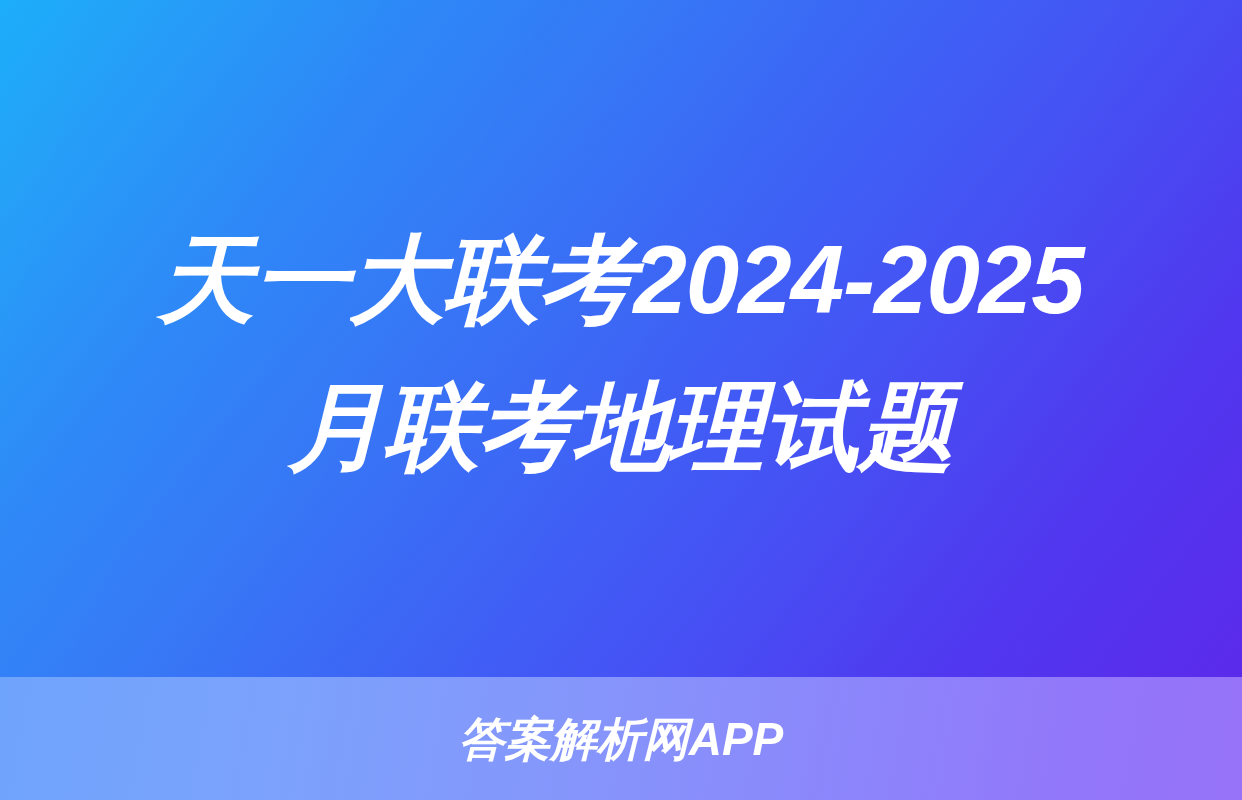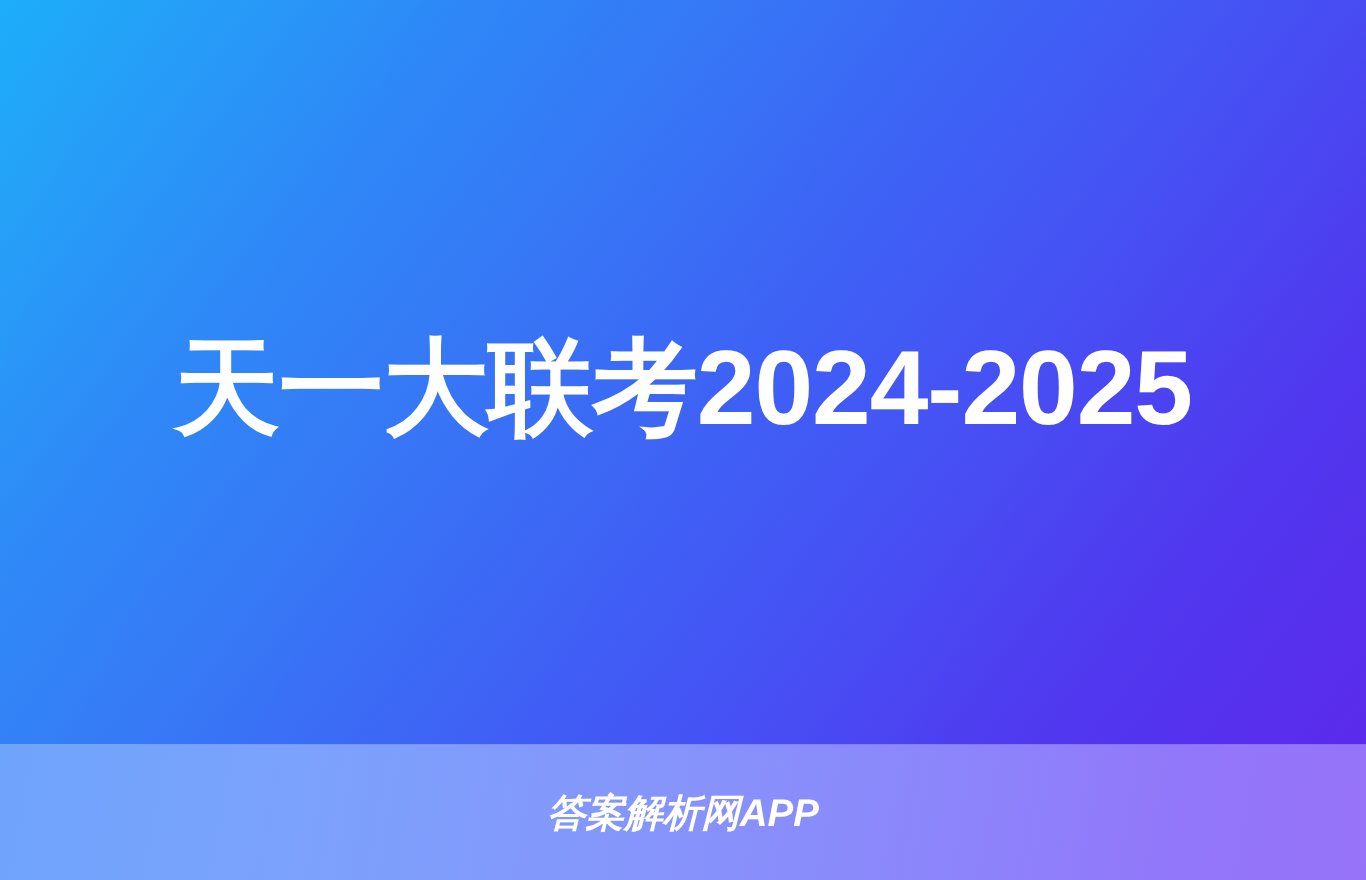--- a/index.html
+++ b/index.html
@@ -77,6 +77,7 @@
     font-size: 96px;
     line-height: 147px;
     font-weight: 700;
+    font-style: italic;
     letter-spacing: -1px;
     white-space: nowrap;
     text-rendering: optimizeLegibility;

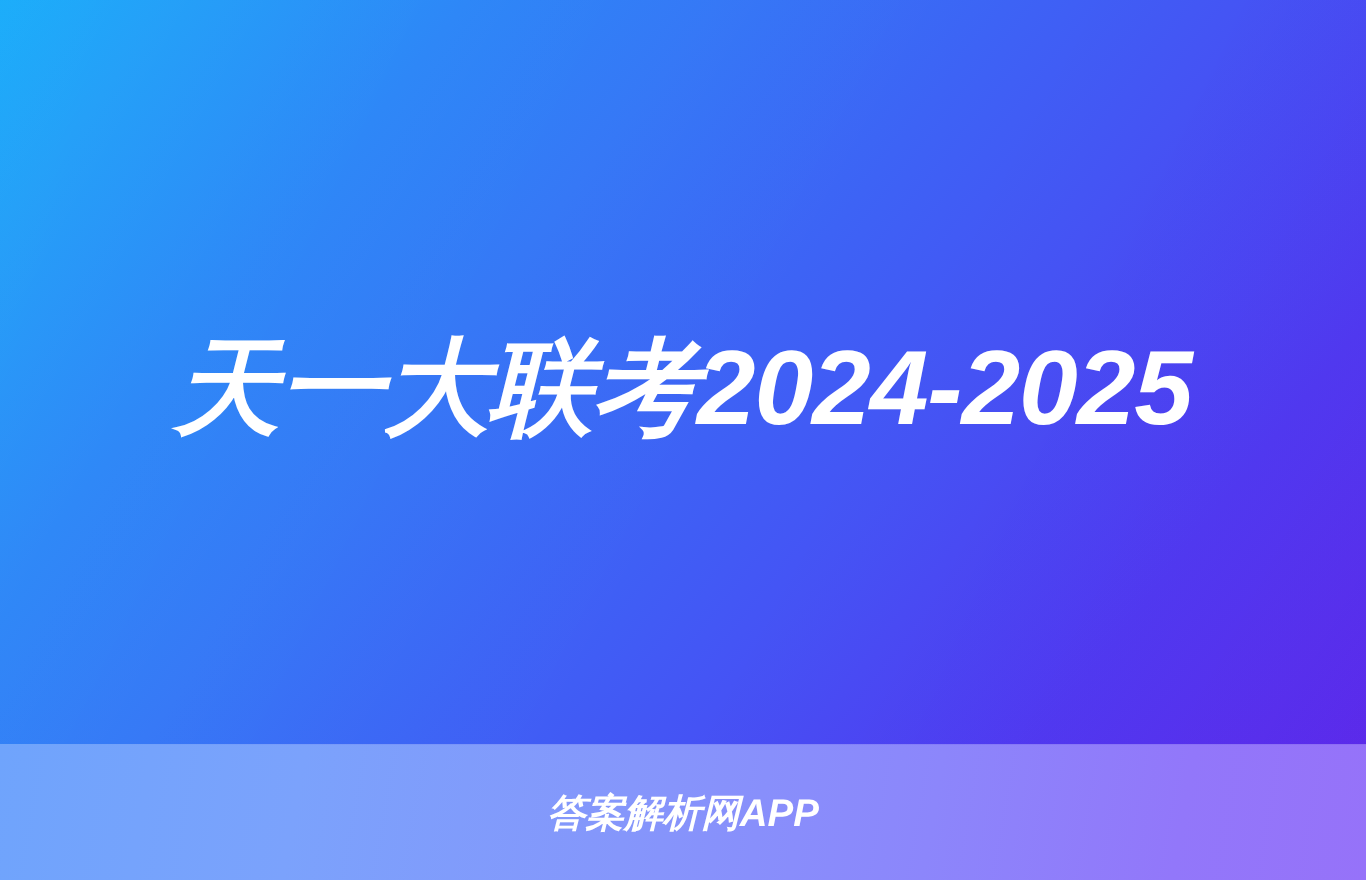--- a/index.html
+++ b/index.html
@@ -124,6 +124,7 @@
 
   <div class="title-block">
     <span class="title-line">天一大联考2024-2025</span>
+    <span class="title-line">月联考地理试题</span>
   </div>
 
   <div class="footer">

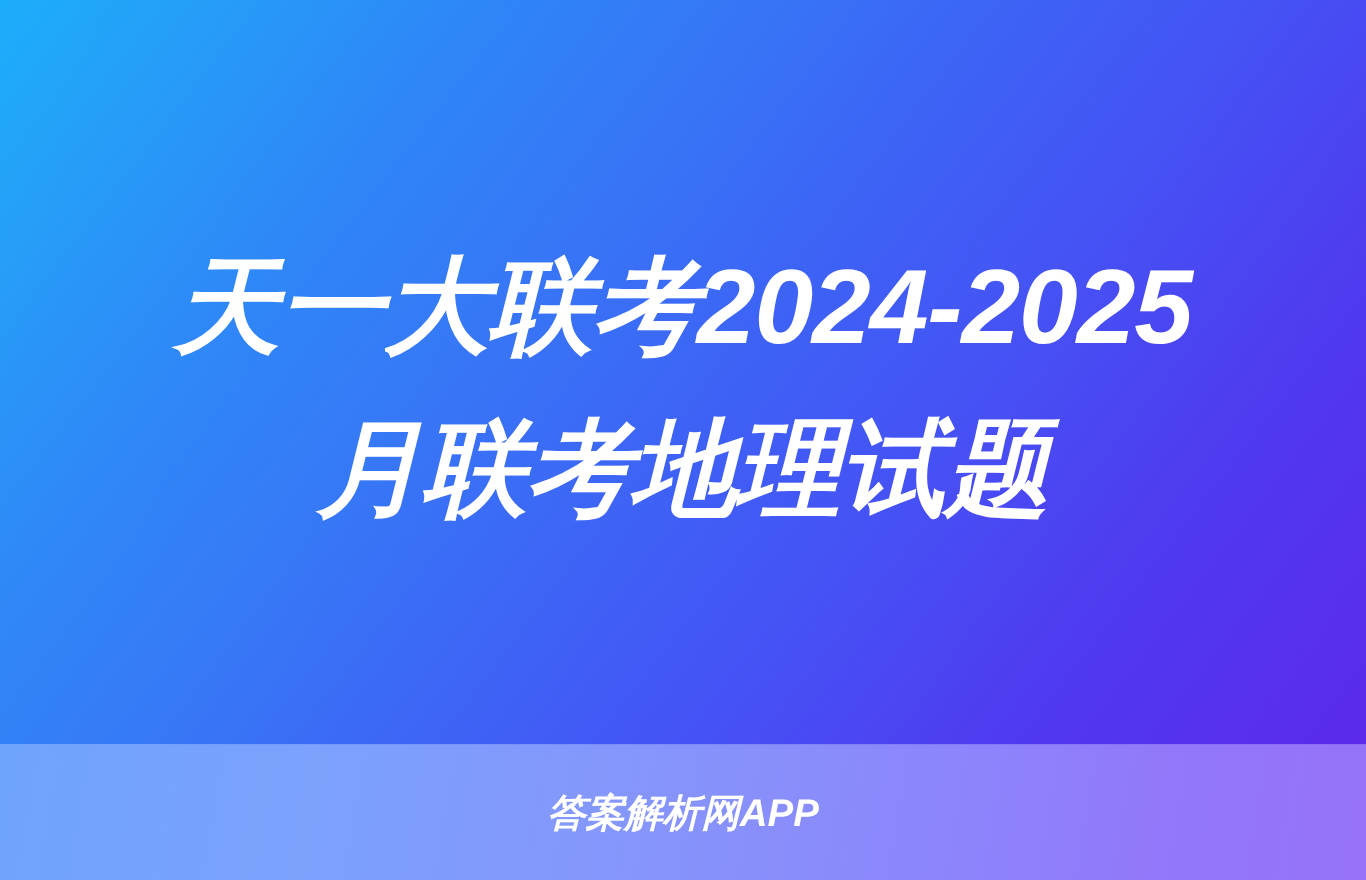--- a/index.html
+++ b/index.html
@@ -106,7 +106,7 @@
 
   .footer-text {
     color: #ffffff;
-    font-size: 35px;
+    font-size: 46px;
     line-height: 45px;
     font-weight: 700;
     font-style: italic;

